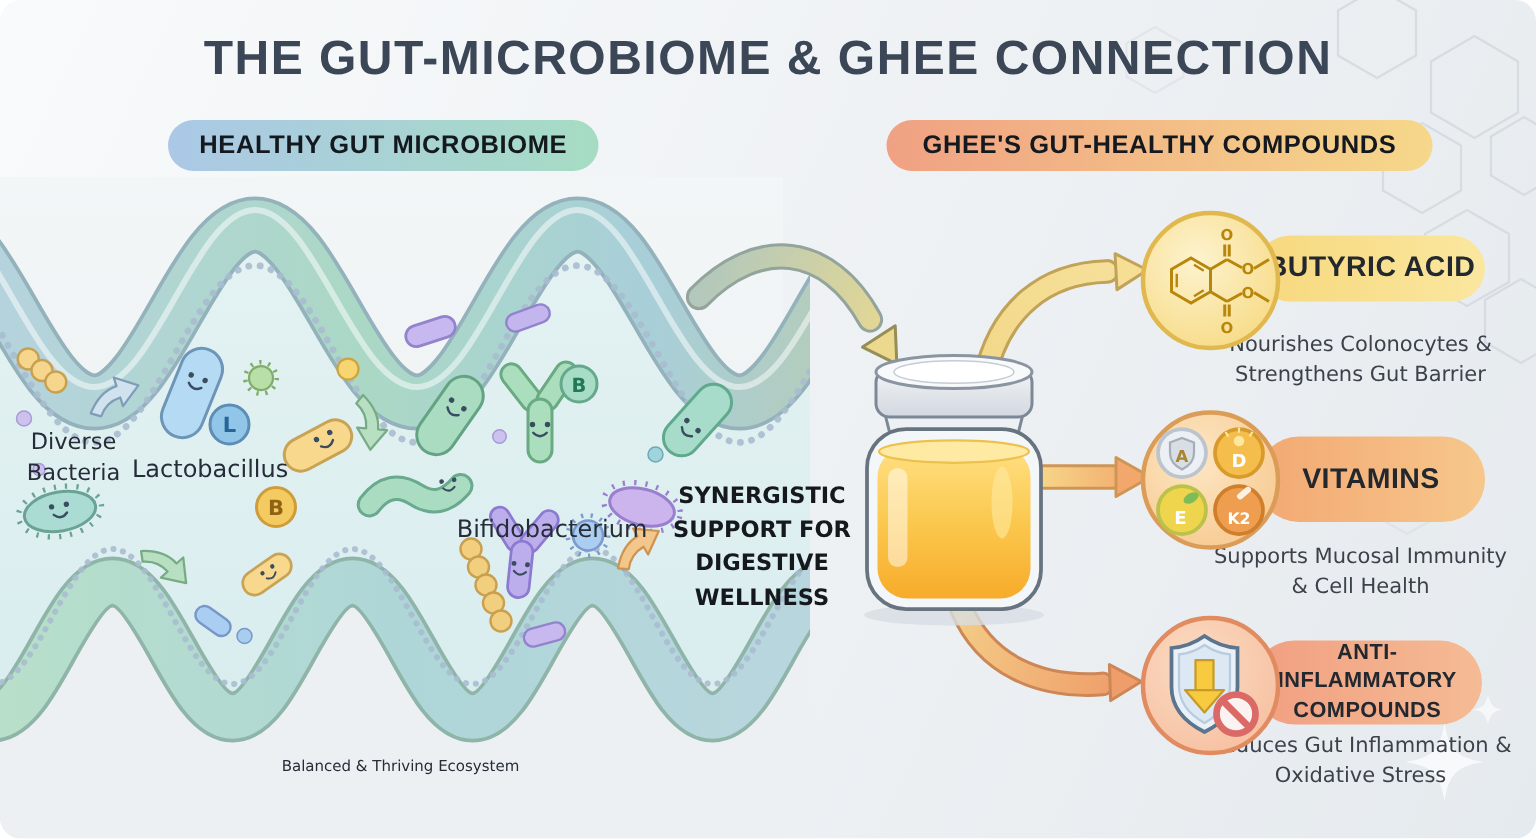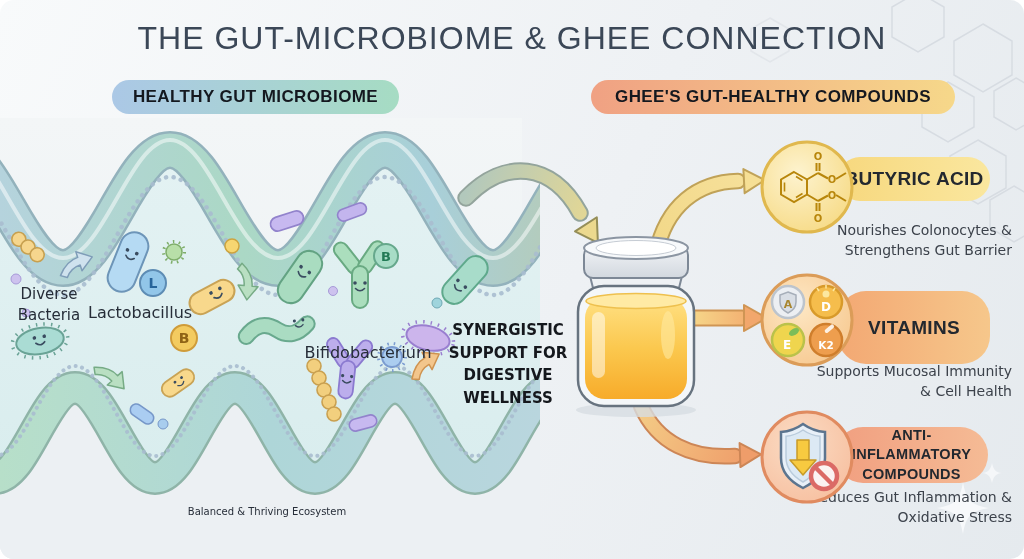--- a/index.html
+++ b/index.html
@@ -9,7 +9,7 @@
   #left-bg{position:absolute;left:0;top:118px;width:522px;height:441px;z-index:1;
         background:linear-gradient(180deg,#f3f6f7 0%,#e9eff2 100%);}
   #title{position:absolute;left:0;top:20px;width:1024px;text-align:center;z-index:4;
-        font-size:32px;font-weight:400;letter-spacing:1px;color:#3b4757;}
+        font-size:32px;font-weight:700;letter-spacing:1px;color:#3b4757;}
   .header-pill{position:absolute;height:34px;border-radius:17px;display:flex;align-items:center;
         justify-content:center;font-weight:700;font-size:17px;color:#14181f;letter-spacing:.4px;z-index:4;}
   #pill-left{left:112px;top:80px;width:287px;background:linear-gradient(90deg,#abc8e6,#a6dcc3);}

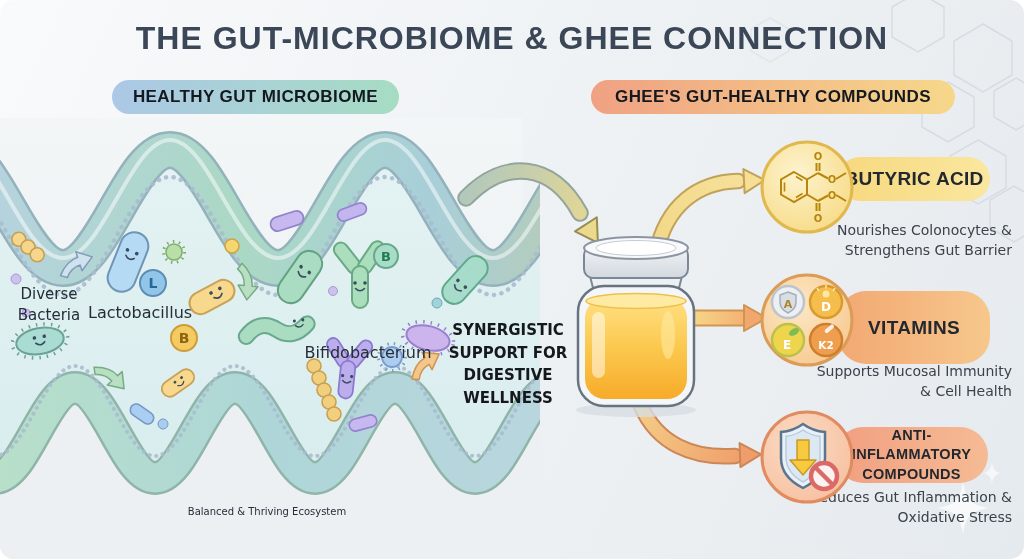--- a/index.html
+++ b/index.html
@@ -35,7 +35,7 @@
         background:linear-gradient(90deg,#f3a873,#f6c78b);}
   #ipill2{left:835px;top:427px;width:153px;height:56px;border-radius:28px;font-size:14.5px;line-height:1.35;
         background:linear-gradient(90deg,#f19f80,#f5bb95);}
-  .caption{position:absolute;z-index:4;width:210px;text-align:right;font-size:14px;color:#3c424b;
+  .caption{position:absolute;z-index:4;width:210px;text-align:center;font-size:14px;color:#3c424b;
         line-height:1.4;font-family:"DejaVu Sans",sans-serif;}
   #cap0{left:802px;top:221px;} #cap1{left:802px;top:362px;} #cap2{left:802px;top:488px;}
   .pline{display:block;}

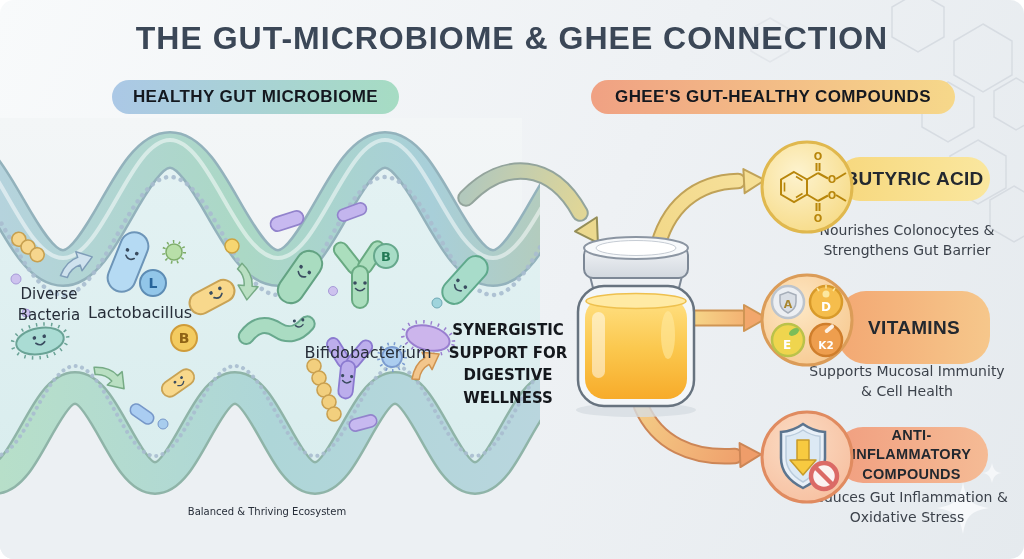--- a/index.html
+++ b/index.html
@@ -31,7 +31,7 @@
         font-weight:800;color:#23282f;text-align:center;z-index:4;letter-spacing:.3px;}
   #ipill0{left:838px;top:157px;width:152px;height:44px;border-radius:22px;font-size:19px;
         background:linear-gradient(90deg,#f7d87e,#fae79f);}
-  #ipill1{left:838px;top:291px;width:152px;height:73px;border-radius:28px;font-size:19px;line-height:1.25;
+  #ipill1{left:838px;top:291px;width:152px;height:57px;border-radius:28px;font-size:19px;line-height:1.25;
         background:linear-gradient(90deg,#f3a873,#f6c78b);}
   #ipill2{left:835px;top:427px;width:153px;height:56px;border-radius:28px;font-size:14.5px;line-height:1.35;
         background:linear-gradient(90deg,#f19f80,#f5bb95);}

